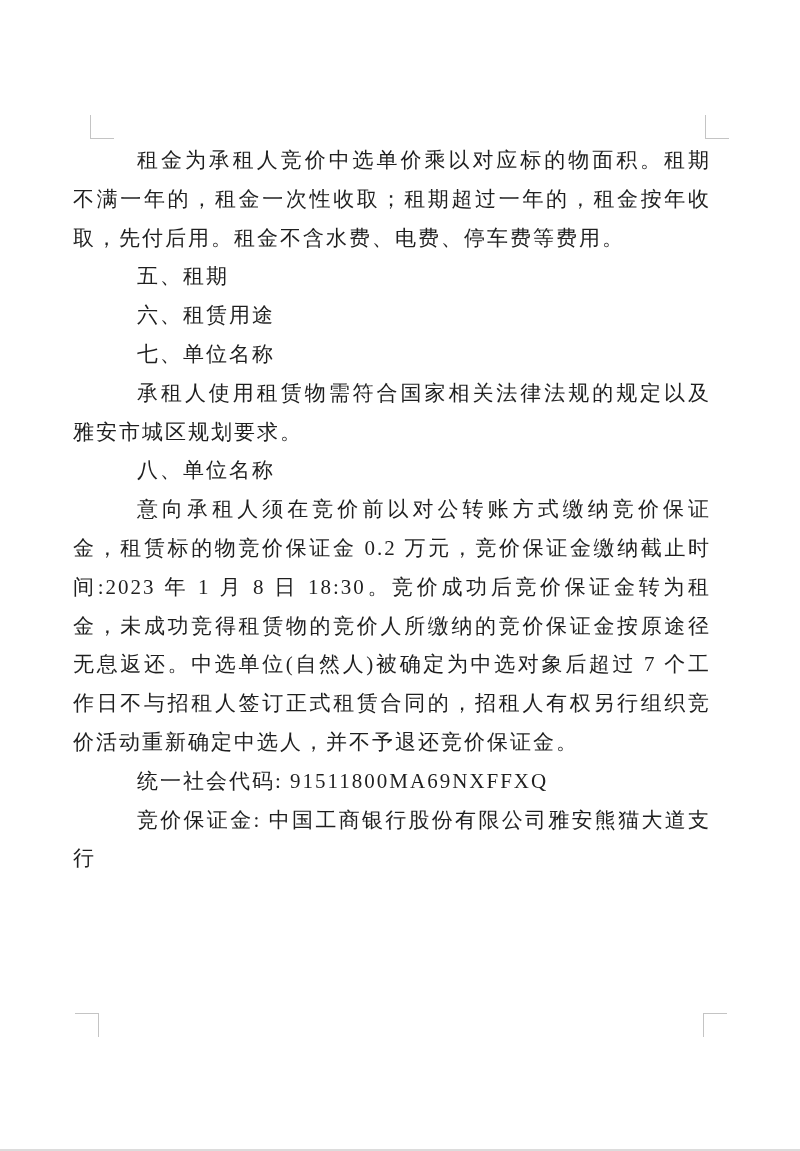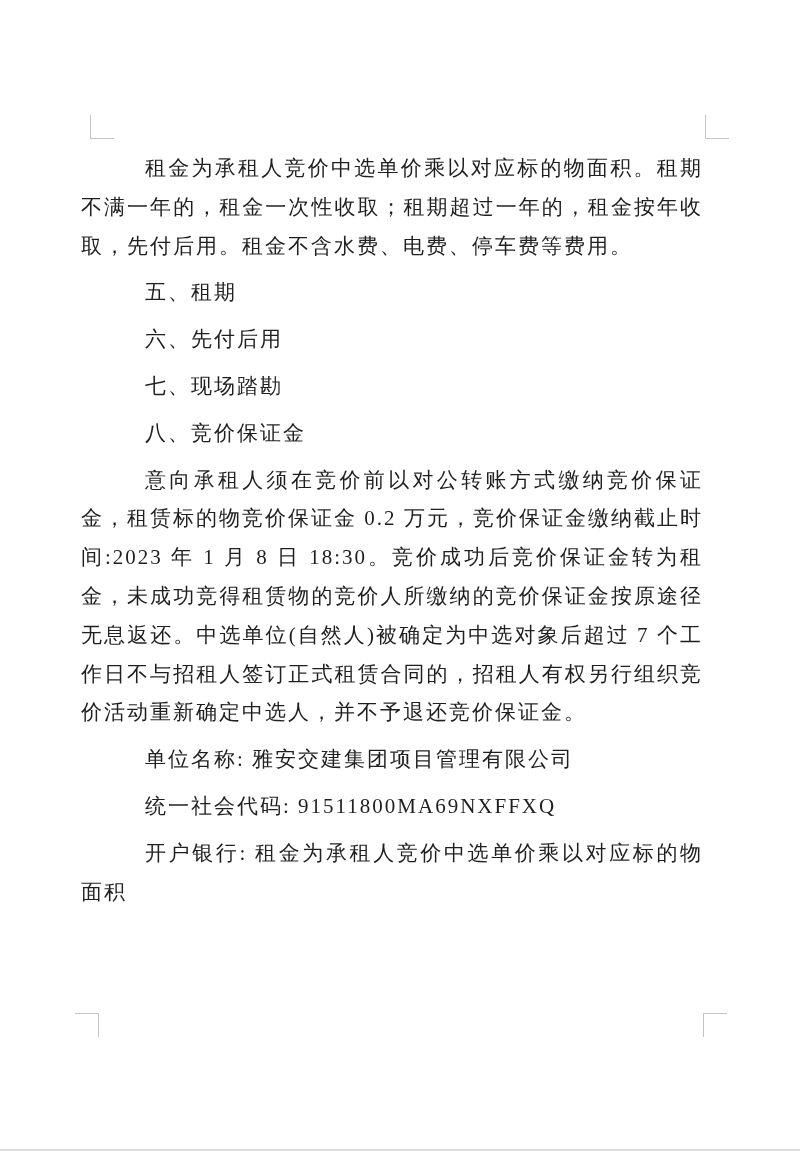--- a/index.html
+++ b/index.html
@@ -33,7 +33,7 @@
     text-justify: inter-character;
   }
   .text-layer p {
-    margin: 8px;
+    margin: 0;
     padding: 0;
     text-indent: 64px;
   }

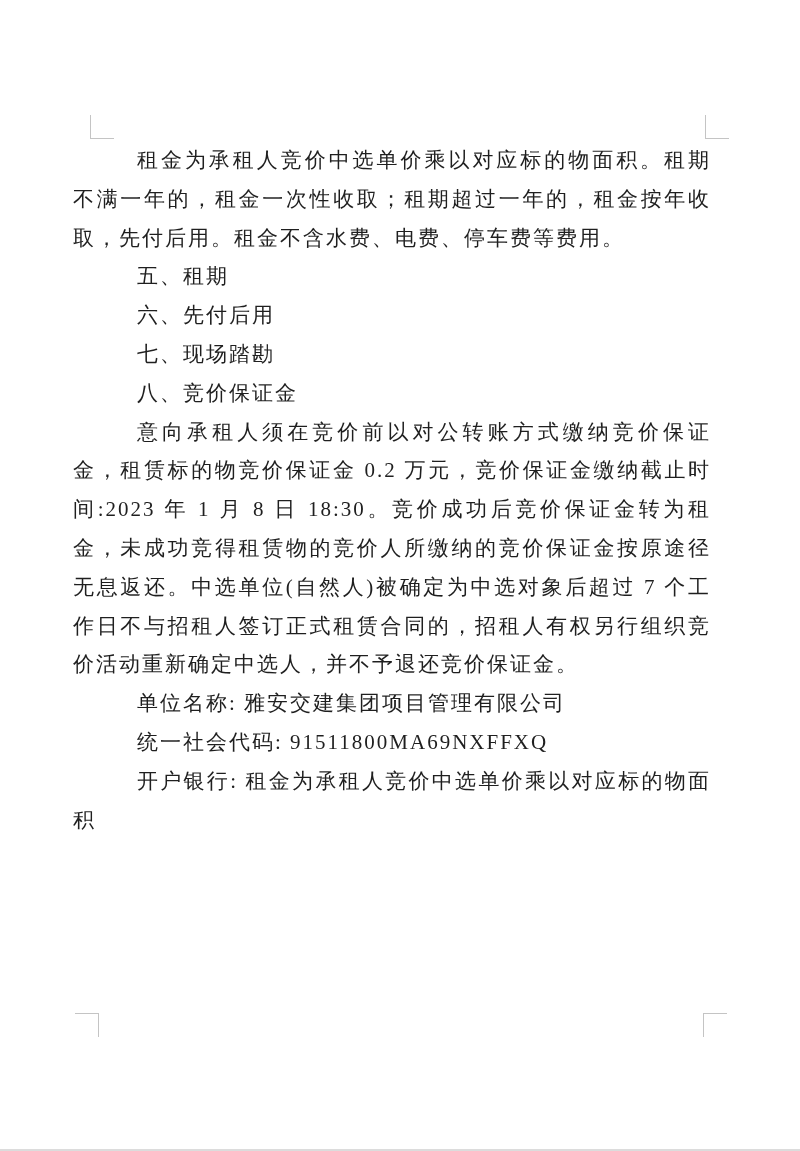--- a/index.html
+++ b/index.html
@@ -93,7 +93,7 @@
   <div class="text-layer">
     <p class="body">租金为承租人竞价中选单价乘以对应标的物面积。租期不满一年的，租金一次性收取；租期超过一年的，租金按年收取，先付后用。租金不含水费、电费、停车费等费用。</p>
     <p class="heading">五、租期</p>
-    <p class="heading">六、先付后用</p>
+    <p class="heading">六、租赁用途</p>
     <p class="heading">七、现场踏勘</p>
     <p class="heading">八、竞价保证金</p>
     <p class="body">意向承租人须在竞价前以对公转账方式缴纳竞价保证金，租赁标的物竞价保证金 0.2 万元，竞价保证金缴纳截止时间:2023 年 1 月 8 日 18:30。竞价成功后竞价保证金转为租金，未成功竞得租赁物的竞价人所缴纳的竞价保证金按原途径无息返还。中选单位(自然人)被确定为中选对象后超过 7 个工作日不与招租人签订正式租赁合同的，招租人有权另行组织竞价活动重新确定中选人，并不予退还竞价保证金。</p>

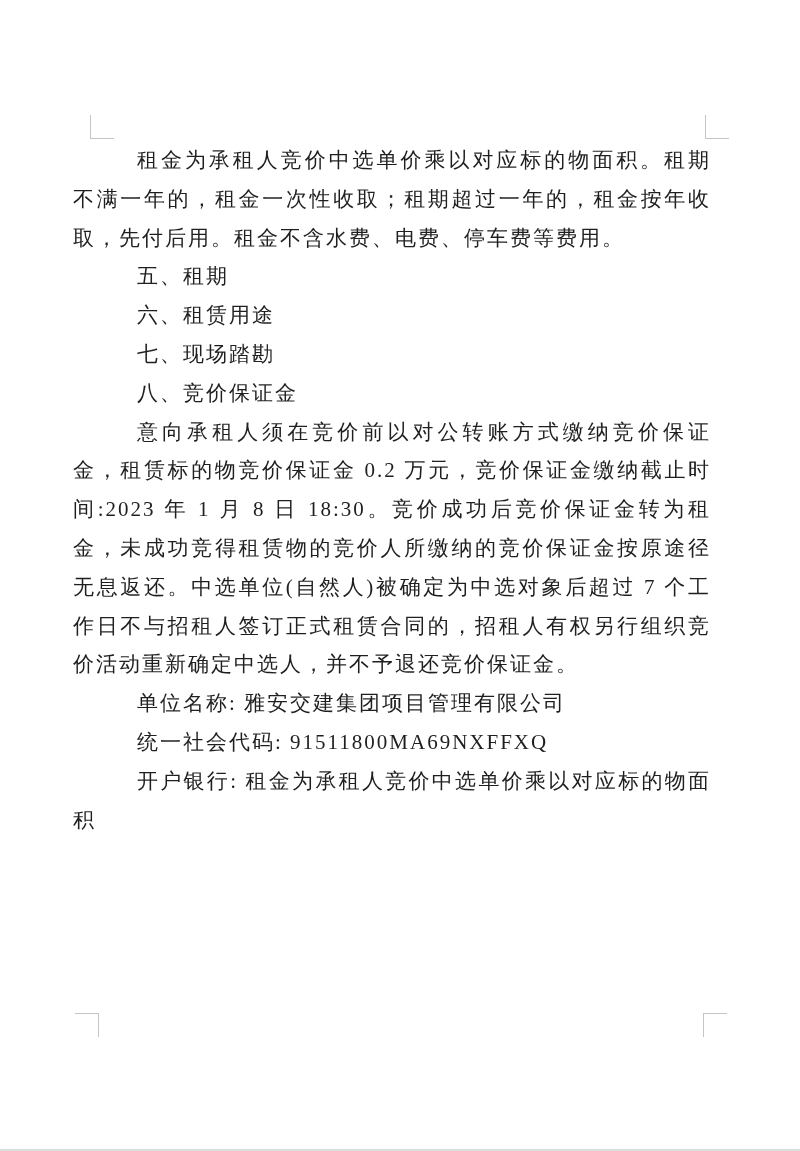--- a/index.html
+++ b/index.html
@@ -94,7 +94,7 @@
     <p class="body">租金为承租人竞价中选单价乘以对应标的物面积。租期不满一年的，租金一次性收取；租期超过一年的，租金按年收取，先付后用。租金不含水费、电费、停车费等费用。</p>
     <p class="heading">五、租期</p>
     <p class="heading">六、租赁用途</p>
-    <p class="heading">七、现场踏勘</p>
+    <p class="heading">七、单位名称</p>
     <p class="heading">八、竞价保证金</p>
     <p class="body">意向承租人须在竞价前以对公转账方式缴纳竞价保证金，租赁标的物竞价保证金 0.2 万元，竞价保证金缴纳截止时间:2023 年 1 月 8 日 18:30。竞价成功后竞价保证金转为租金，未成功竞得租赁物的竞价人所缴纳的竞价保证金按原途径无息返还。中选单位(自然人)被确定为中选对象后超过 7 个工作日不与招租人签订正式租赁合同的，招租人有权另行组织竞价活动重新确定中选人，并不予退还竞价保证金。</p>
     <p class="body">单位名称: 雅安交建集团项目管理有限公司</p>

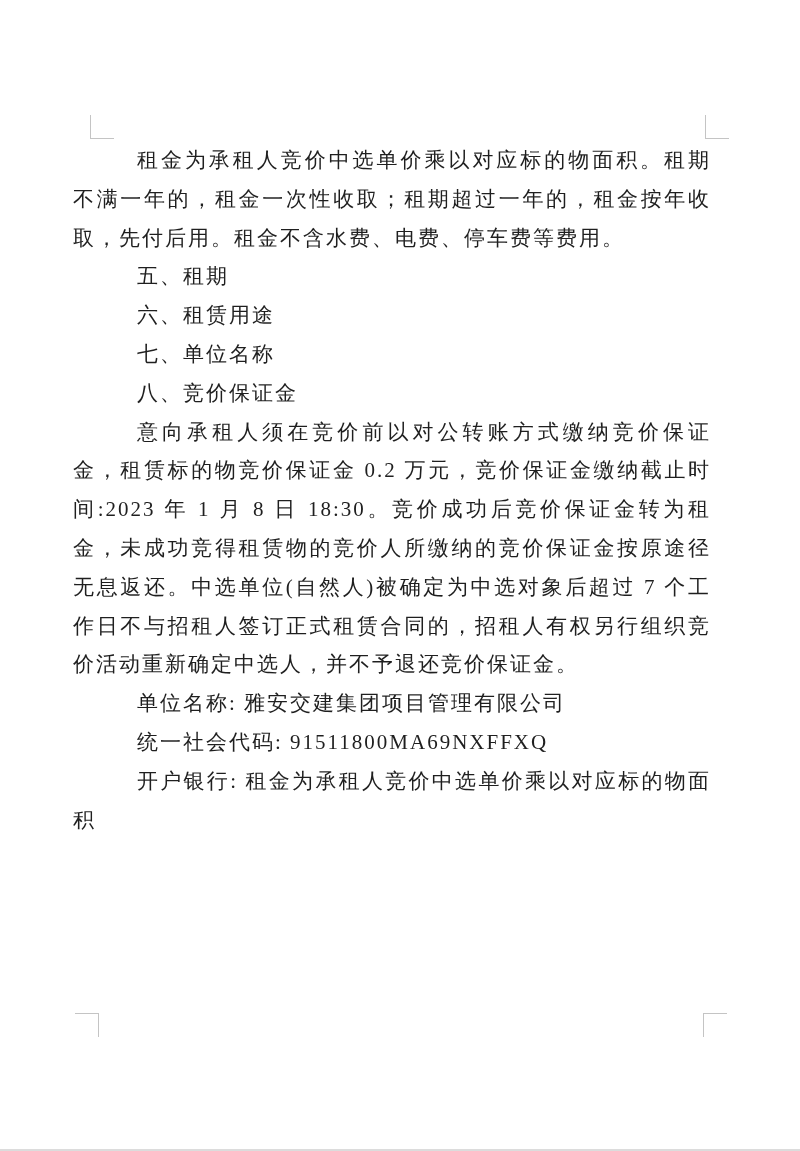--- a/index.html
+++ b/index.html
@@ -95,6 +95,7 @@
     <p class="heading">五、租期</p>
     <p class="heading">六、租赁用途</p>
     <p class="heading">七、单位名称</p>
+    <p class="body">承租人使用租赁物需符合国家相关法律法规的规定以及雅安市城区规划要求。</p>
     <p class="heading">八、竞价保证金</p>
     <p class="body">意向承租人须在竞价前以对公转账方式缴纳竞价保证金，租赁标的物竞价保证金 0.2 万元，竞价保证金缴纳截止时间:2023 年 1 月 8 日 18:30。竞价成功后竞价保证金转为租金，未成功竞得租赁物的竞价人所缴纳的竞价保证金按原途径无息返还。中选单位(自然人)被确定为中选对象后超过 7 个工作日不与招租人签订正式租赁合同的，招租人有权另行组织竞价活动重新确定中选人，并不予退还竞价保证金。</p>
     <p class="body">单位名称: 雅安交建集团项目管理有限公司</p>

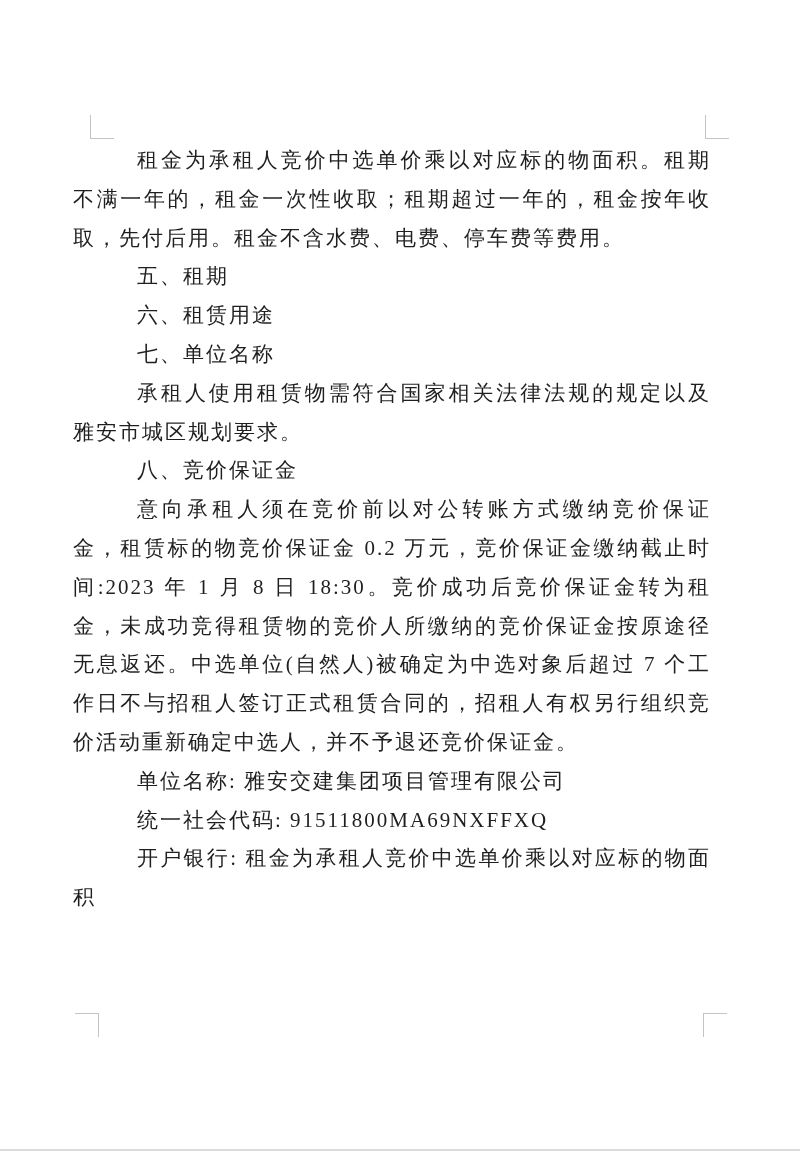--- a/index.html
+++ b/index.html
@@ -96,7 +96,7 @@
     <p class="heading">六、租赁用途</p>
     <p class="heading">七、单位名称</p>
     <p class="body">承租人使用租赁物需符合国家相关法律法规的规定以及雅安市城区规划要求。</p>
-    <p class="heading">八、竞价保证金</p>
+    <p class="heading">八、单位名称</p>
     <p class="body">意向承租人须在竞价前以对公转账方式缴纳竞价保证金，租赁标的物竞价保证金 0.2 万元，竞价保证金缴纳截止时间:2023 年 1 月 8 日 18:30。竞价成功后竞价保证金转为租金，未成功竞得租赁物的竞价人所缴纳的竞价保证金按原途径无息返还。中选单位(自然人)被确定为中选对象后超过 7 个工作日不与招租人签订正式租赁合同的，招租人有权另行组织竞价活动重新确定中选人，并不予退还竞价保证金。</p>
     <p class="body">单位名称: 雅安交建集团项目管理有限公司</p>
     <p class="body">统一社会代码: 91511800MA69NXFFXQ</p>

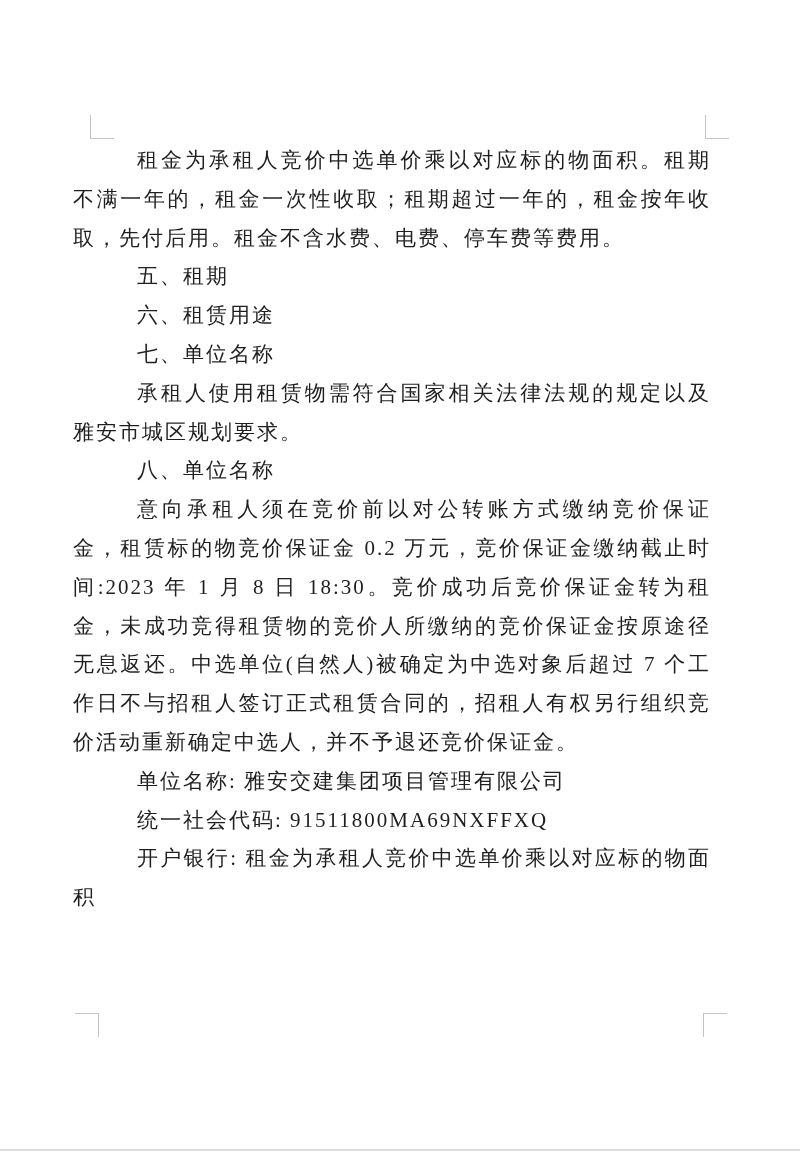--- a/index.html
+++ b/index.html
@@ -98,7 +98,6 @@
     <p class="body">承租人使用租赁物需符合国家相关法律法规的规定以及雅安市城区规划要求。</p>
     <p class="heading">八、单位名称</p>
     <p class="body">意向承租人须在竞价前以对公转账方式缴纳竞价保证金，租赁标的物竞价保证金 0.2 万元，竞价保证金缴纳截止时间:2023 年 1 月 8 日 18:30。竞价成功后竞价保证金转为租金，未成功竞得租赁物的竞价人所缴纳的竞价保证金按原途径无息返还。中选单位(自然人)被确定为中选对象后超过 7 个工作日不与招租人签订正式租赁合同的，招租人有权另行组织竞价活动重新确定中选人，并不予退还竞价保证金。</p>
-    <p class="body">单位名称: 雅安交建集团项目管理有限公司</p>
     <p class="body">统一社会代码: 91511800MA69NXFFXQ</p>
     <p class="body">开户银行: 租金为承租人竞价中选单价乘以对应标的物面积</p>
   </div>

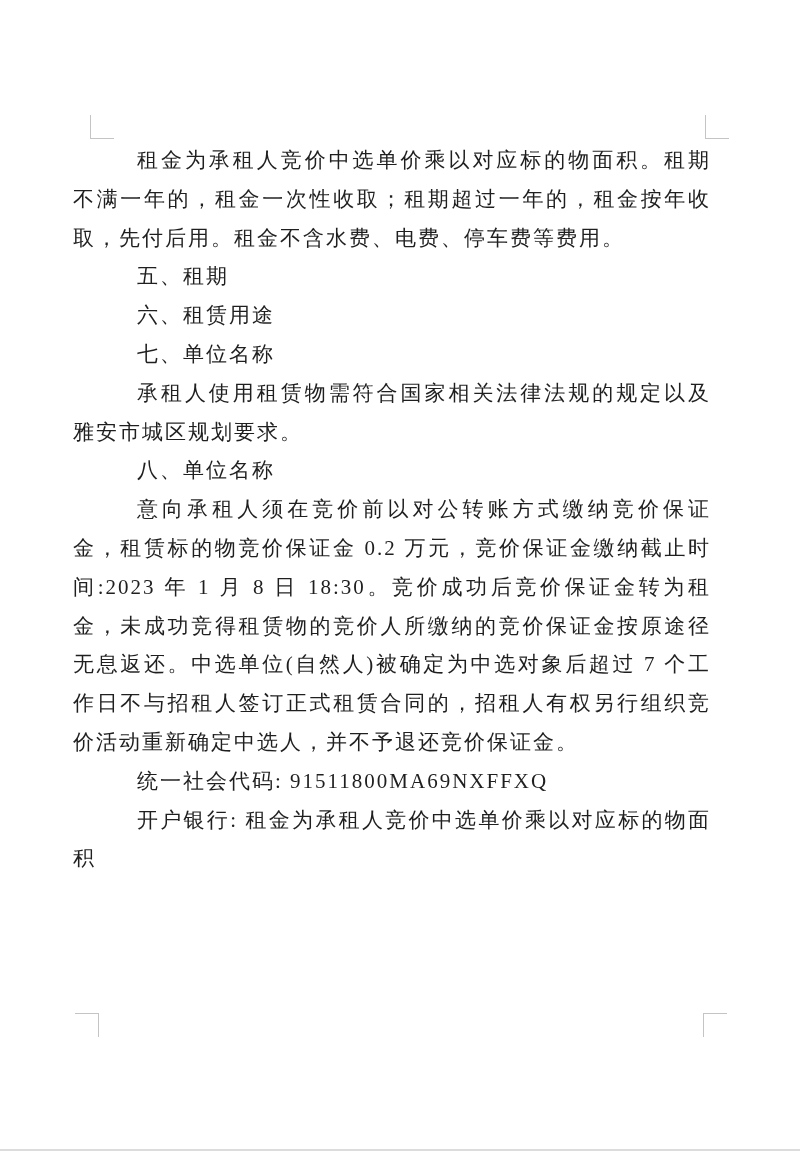--- a/index.html
+++ b/index.html
@@ -99,7 +99,7 @@
     <p class="heading">八、单位名称</p>
     <p class="body">意向承租人须在竞价前以对公转账方式缴纳竞价保证金，租赁标的物竞价保证金 0.2 万元，竞价保证金缴纳截止时间:2023 年 1 月 8 日 18:30。竞价成功后竞价保证金转为租金，未成功竞得租赁物的竞价人所缴纳的竞价保证金按原途径无息返还。中选单位(自然人)被确定为中选对象后超过 7 个工作日不与招租人签订正式租赁合同的，招租人有权另行组织竞价活动重新确定中选人，并不予退还竞价保证金。</p>
     <p class="body">统一社会代码: 91511800MA69NXFFXQ</p>
-    <p class="body">开户银行: 租金为承租人竞价中选单价乘以对应标的物面积</p>
+    <p class="body">竞价保证金: 中国工商银行股份有限公司雅安熊猫大道支行</p>
   </div>
 
   <div class="page-bottom-edge"></div>

